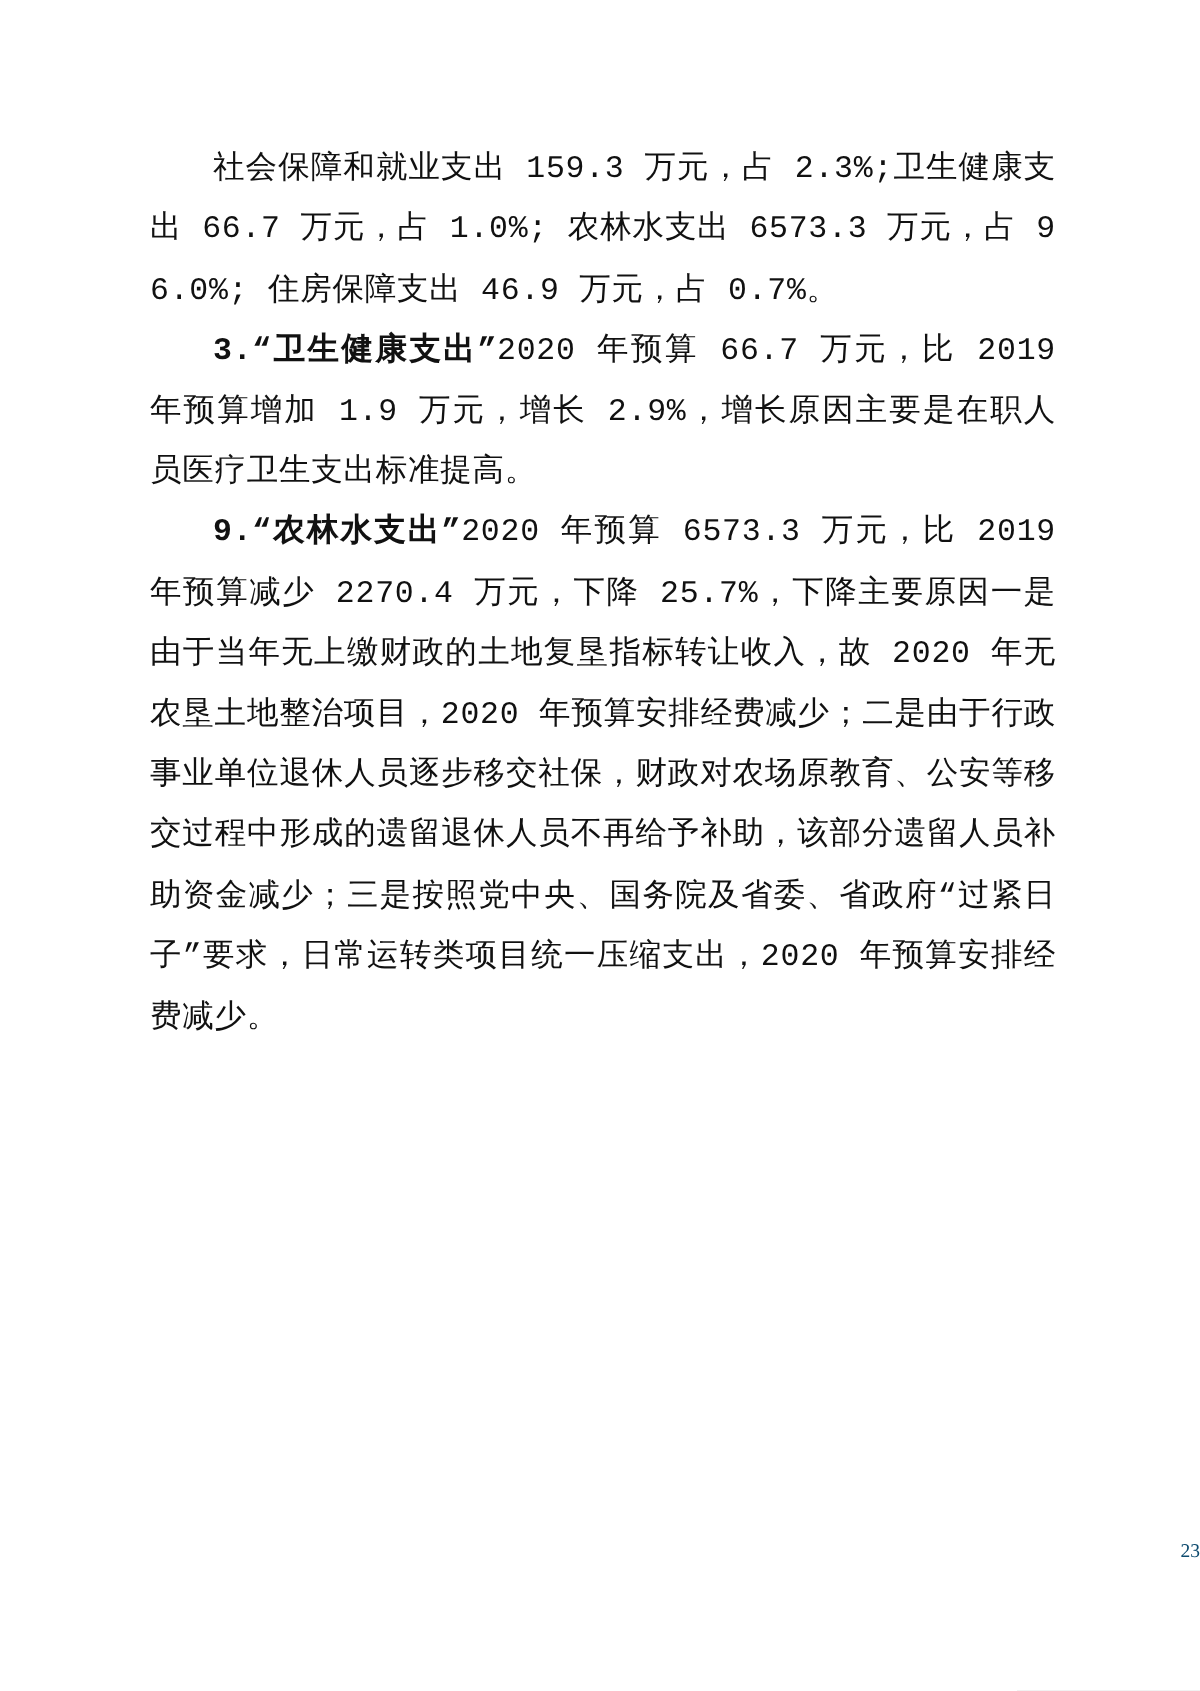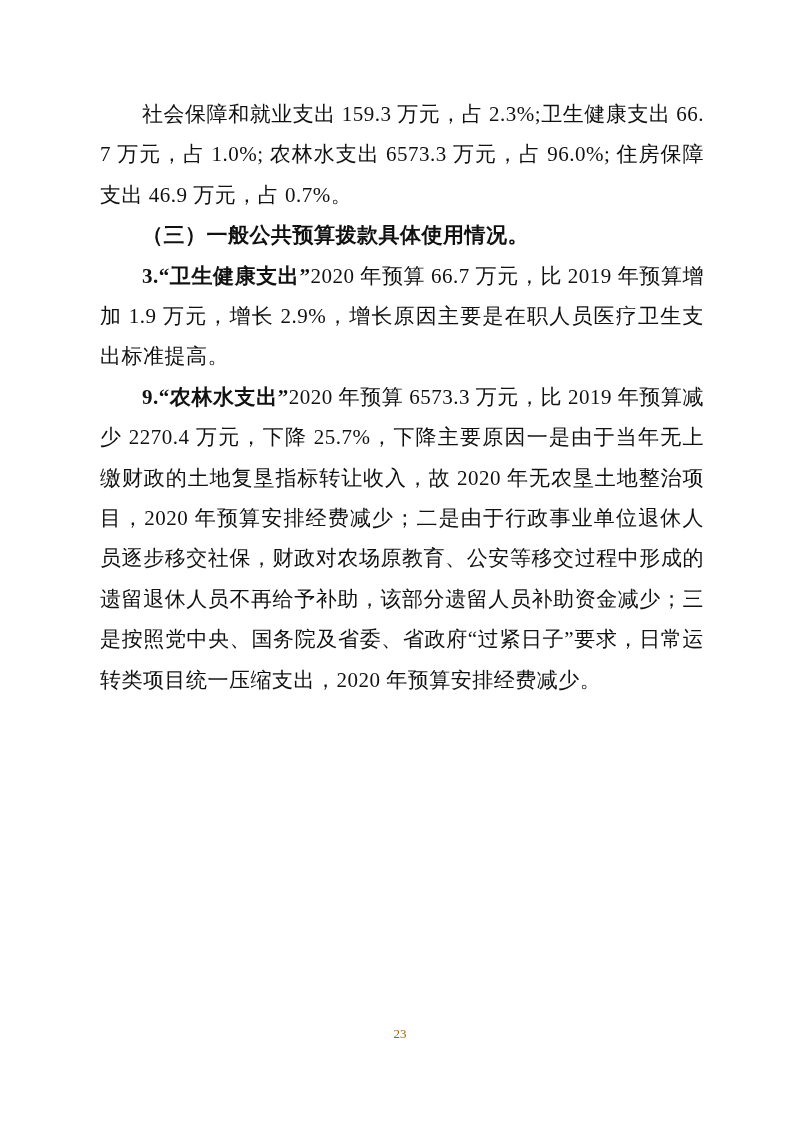--- a/index.html
+++ b/index.html
@@ -32,6 +32,7 @@
     text-indent: 2em;
     letter-spacing: 0.5px;
     word-break: break-all;
+    font-family: Liberation Mono, monospace;
   }
   .text-block p.heading {
     font-weight: 700;

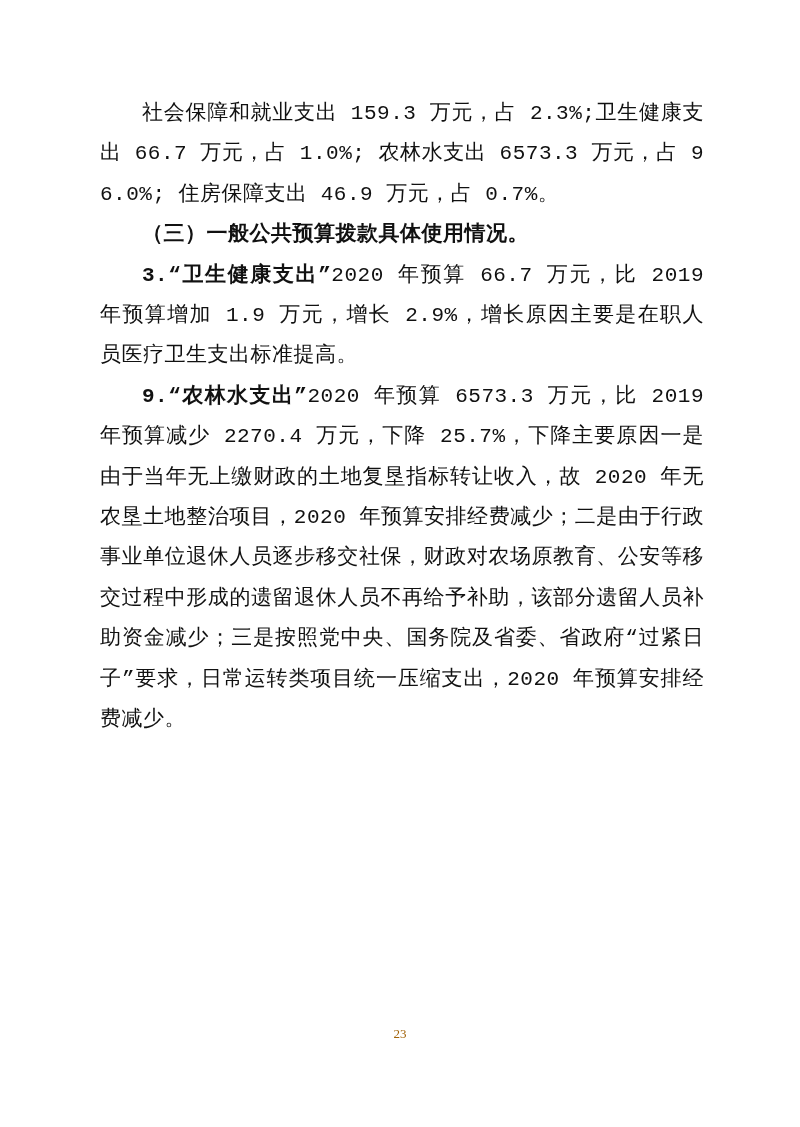--- a/index.html
+++ b/index.html
@@ -60,7 +60,6 @@
 
     <p><span>社会保障和就业支出 159.3 万元，占 2.3%;卫生健康支出 66.7 万元，占 1.0%; 农林水支出 6573.3 万元，占 96.0%; 住房保障支出 46.9 万元，占 0.7%。</span></p>
 
-    <p class="heading">（三）一般公共预算拨款具体使用情况。</p>
 
 
     <p><b>3.“卫生健康支出”</b><span>2020 年预算 66.7 万元，比 2019 年预算增加 1.9 万元，增长 2.9%，增长原因主要是在职人员医疗卫生支出标准提高。</span></p>

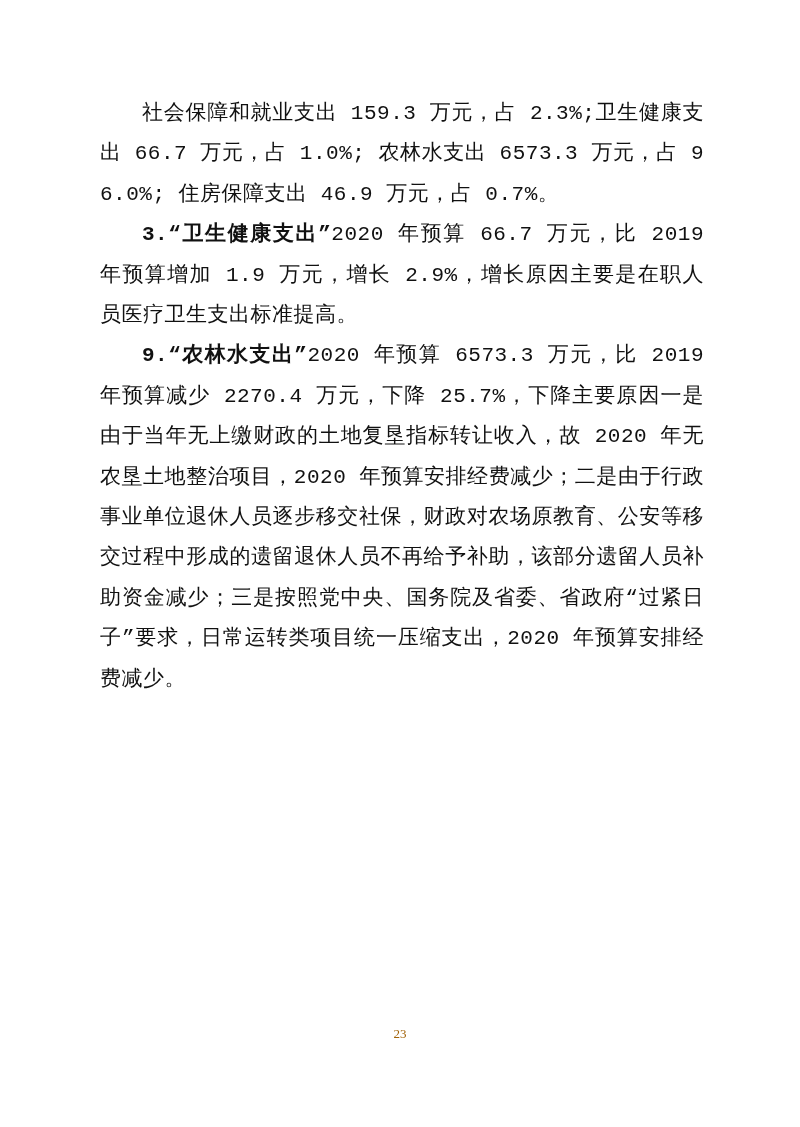--- a/index.html
+++ b/index.html
@@ -45,10 +45,10 @@
     top: 1024px;
     left: 0;
     width: 100%;
-    text-align: center;
+    text-align: right;
     font-size: 13px;
     line-height: 20px;
-    color: #a16207;
+    color: #0c4a6e;
     font-family: "Liberation Serif", "DejaVu Serif", serif;
   }
 </style>

